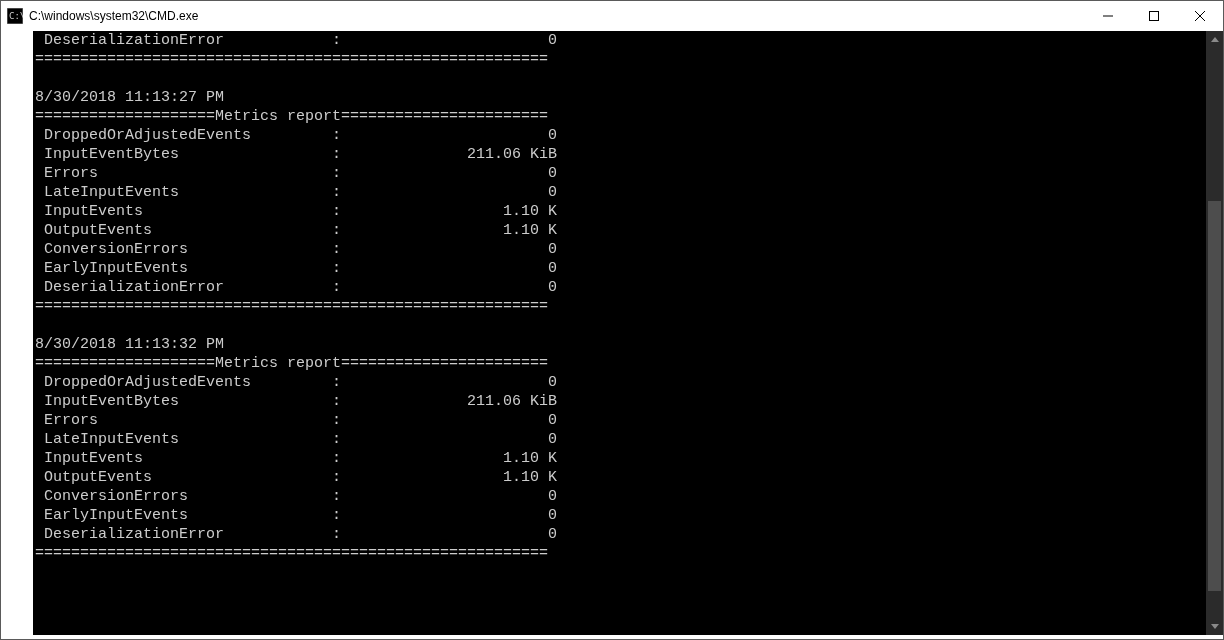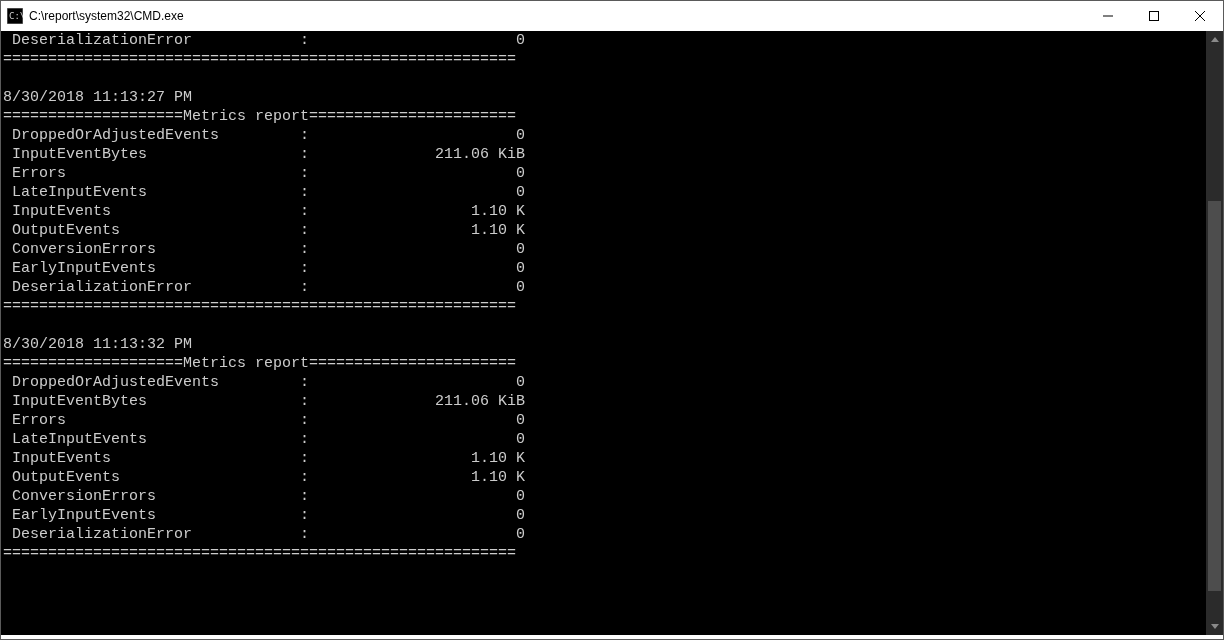--- a/index.html
+++ b/index.html
@@ -101,7 +101,7 @@
         <text x="2" y="11" font-size="9" fill="#ccc" font-family="Consolas,monospace">C:\</text>
       </svg>
     </span>
-    <span class="title">C:\report\system32\CMD.exe</span>
+    <span class="title">C:\windows\system32\CMD.exe</span>
     <span class="spacer"></span>
     <div class="winbtn">
       <svg width="10" height="10" viewBox="0 0 10 10">

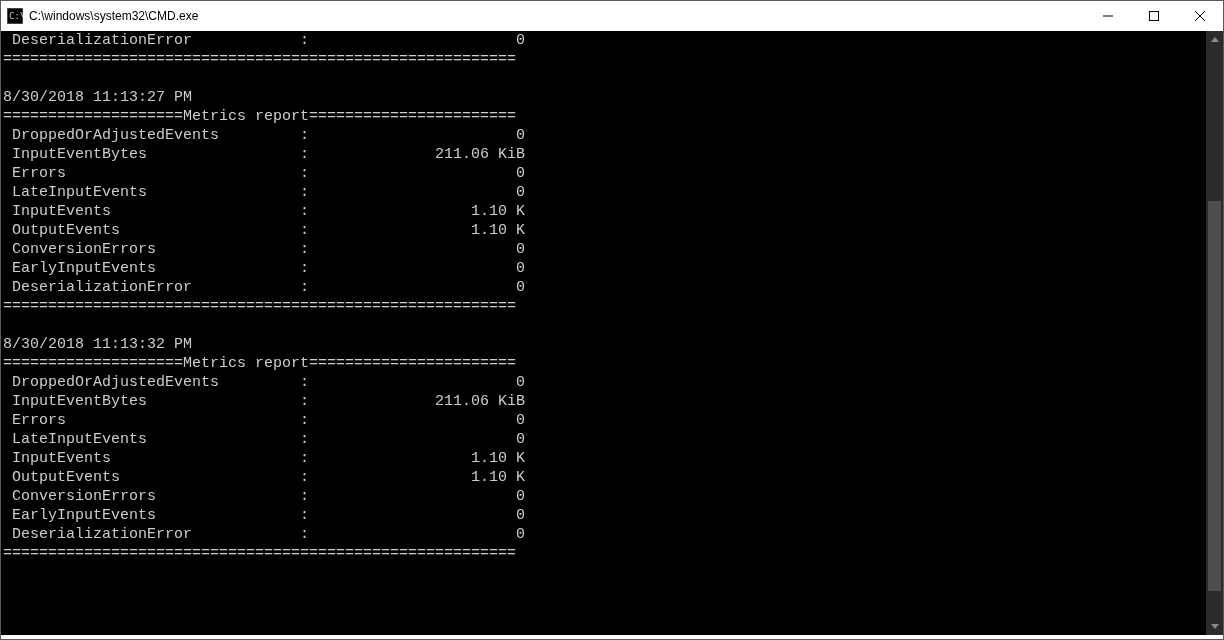--- a/index.html
+++ b/index.html
@@ -51,6 +51,7 @@
     flex: 1 1 auto;
     display: flex;
     background: #eab308;
+    margin-left: 32px;
   }
   .terminal {
     flex: 1 1 auto;

